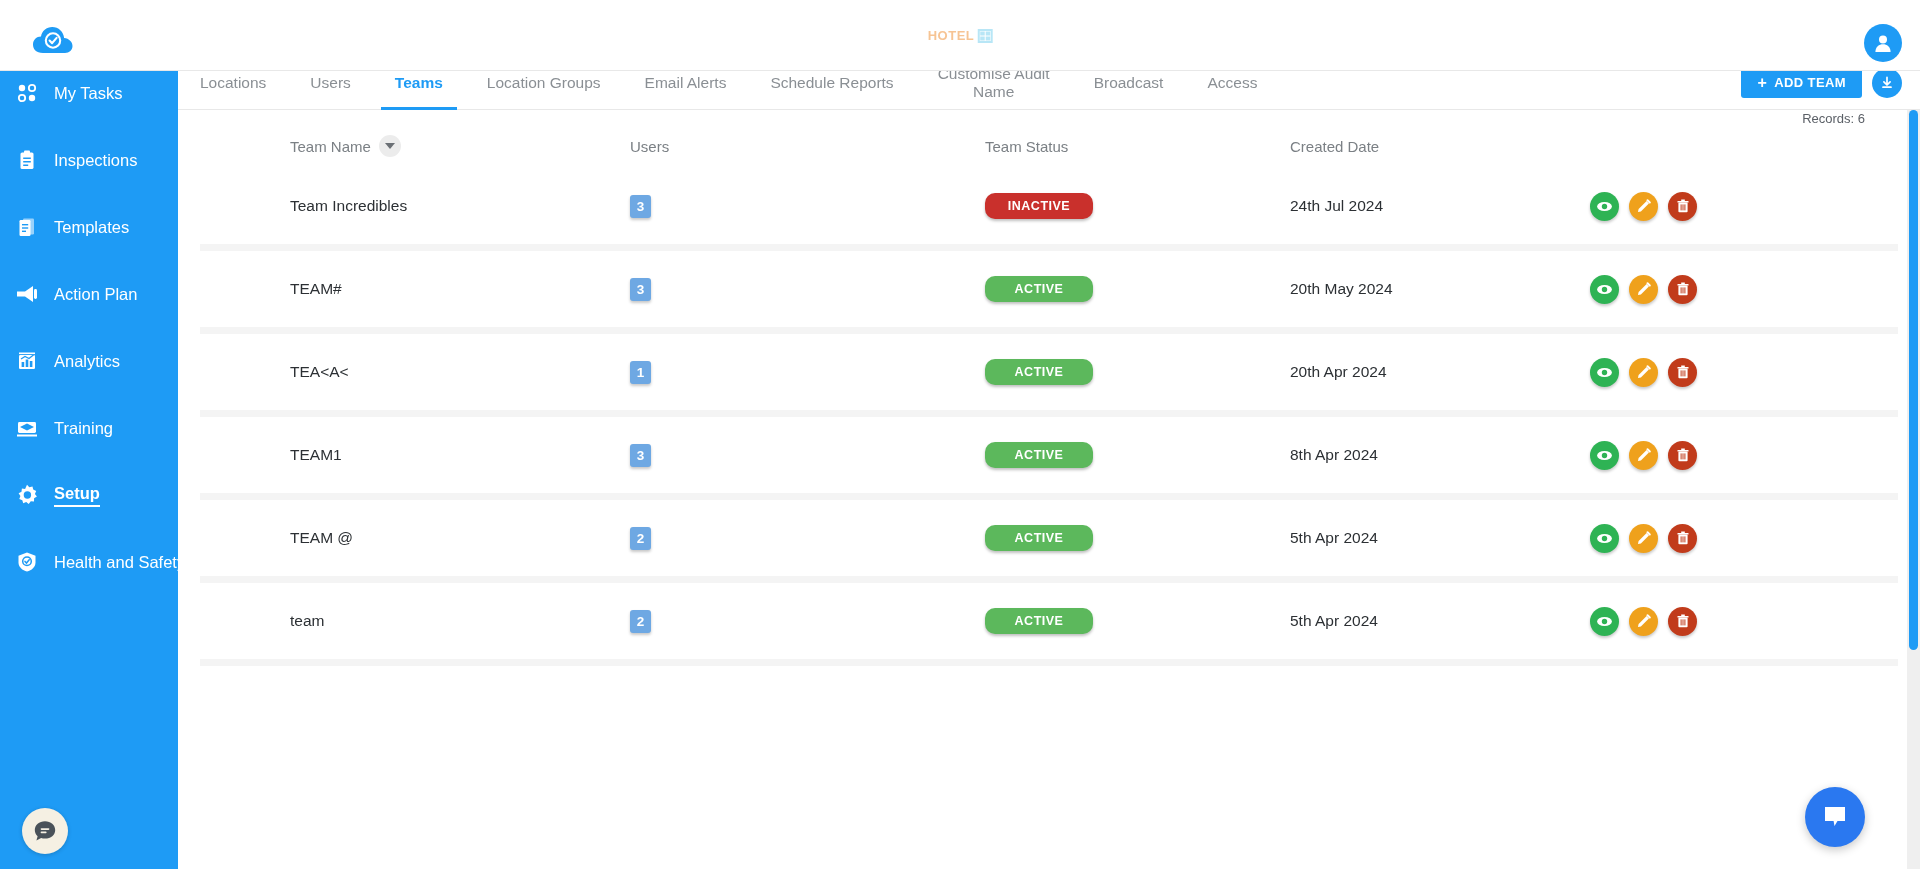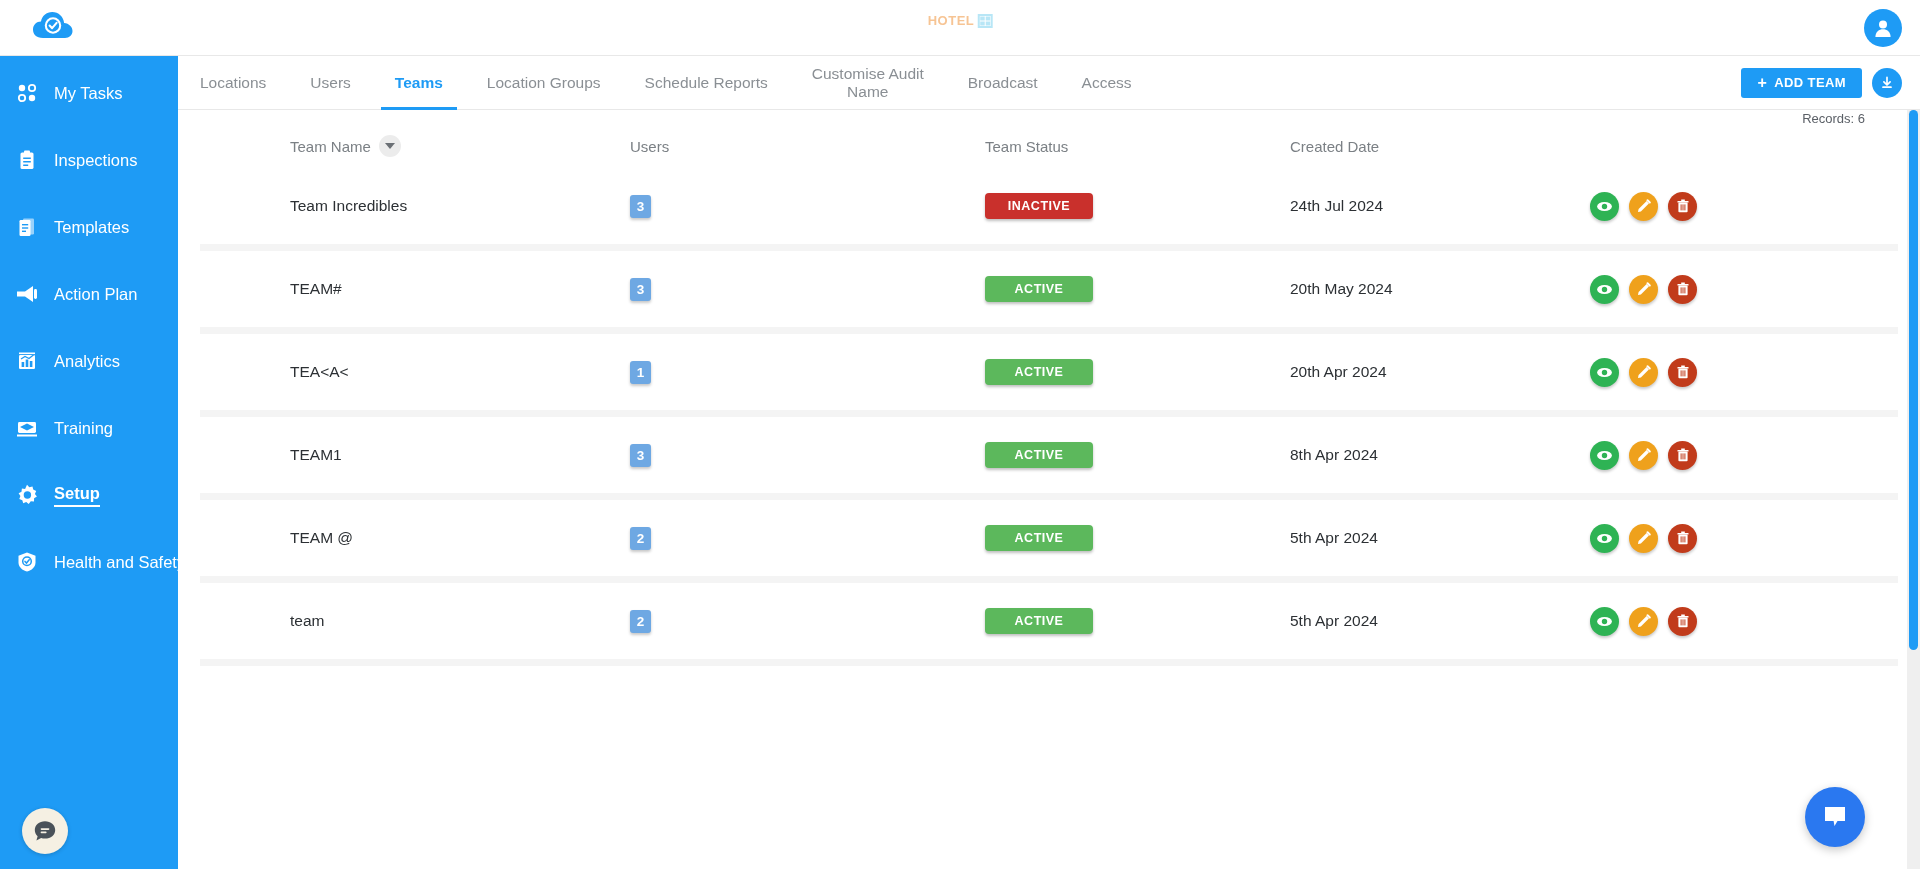--- a/index.html
+++ b/index.html
@@ -14,7 +14,7 @@
 
   
   .topbar {
-    position: absolute; top: 1px; left: 0;
+    position: absolute; top: 16px; left: 0;
     width: 1920px; height: 55px;
     background: #ffffff;
     border-bottom: 1px solid #e8e8e8;

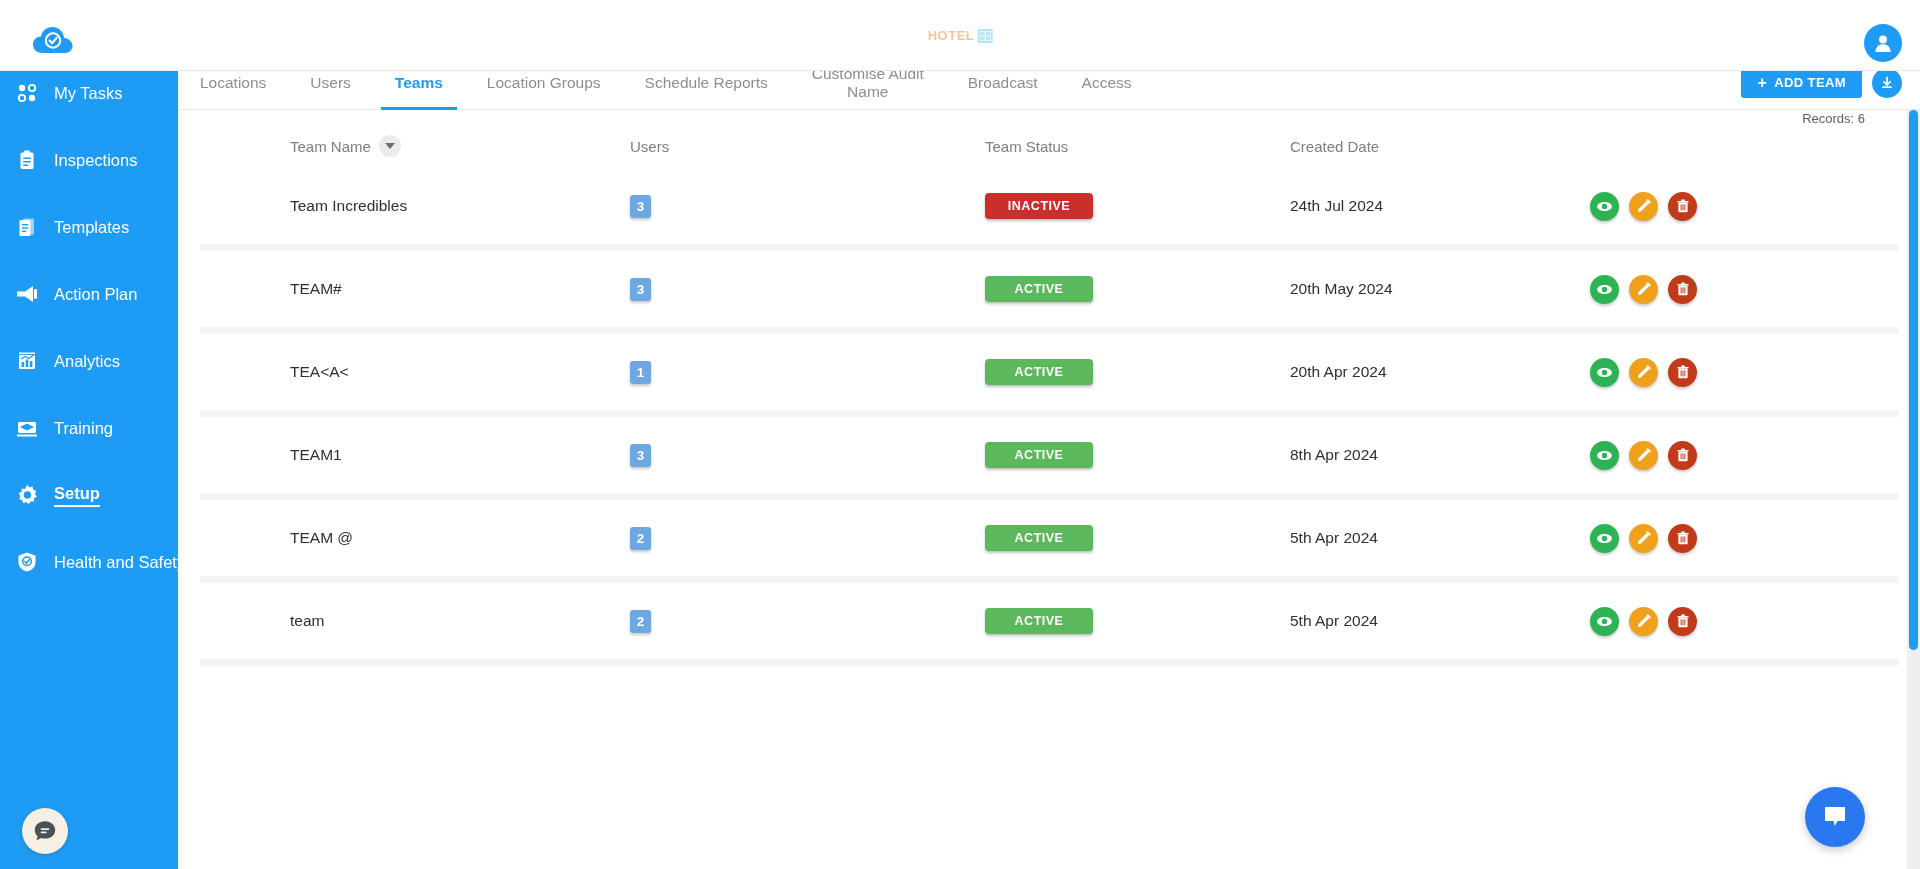--- a/index.html
+++ b/index.html
@@ -395,6 +395,7 @@
         <div class="tab">Users</div>
         <div class="tab active">Teams</div>
         <div class="tab">Location Groups</div>
+        <div class="tab">Email Alerts</div>
         <div class="tab">Schedule Reports</div>
         <div class="tab">Customise Audit
 Name</div>

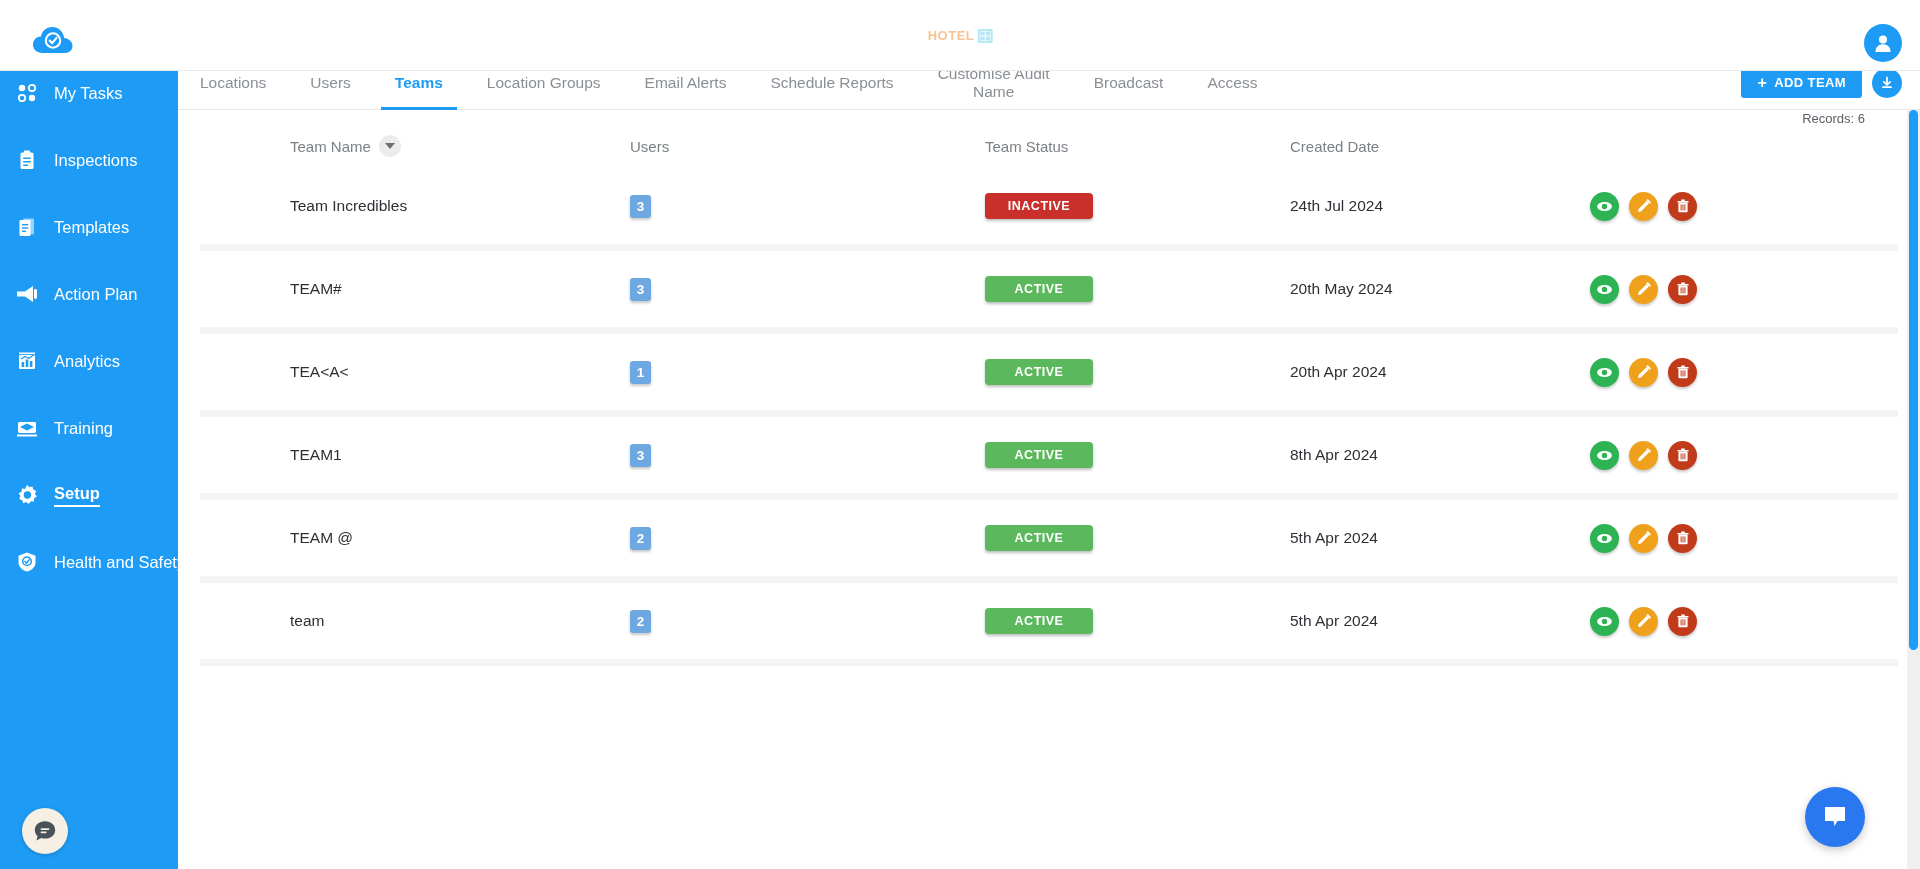--- a/index.html
+++ b/index.html
@@ -206,7 +206,7 @@
     width: 108px; height: 26px;
     color: #ffffff; font-size: 12.5px; font-weight: bold;
     letter-spacing: .5px;
-    border-radius: 4px;
+    border-radius: 10px;
     box-shadow: 0 2px 3px rgba(0,0,0,.25);
   }
   .status-badge.active   { background: #5cb85c; }

